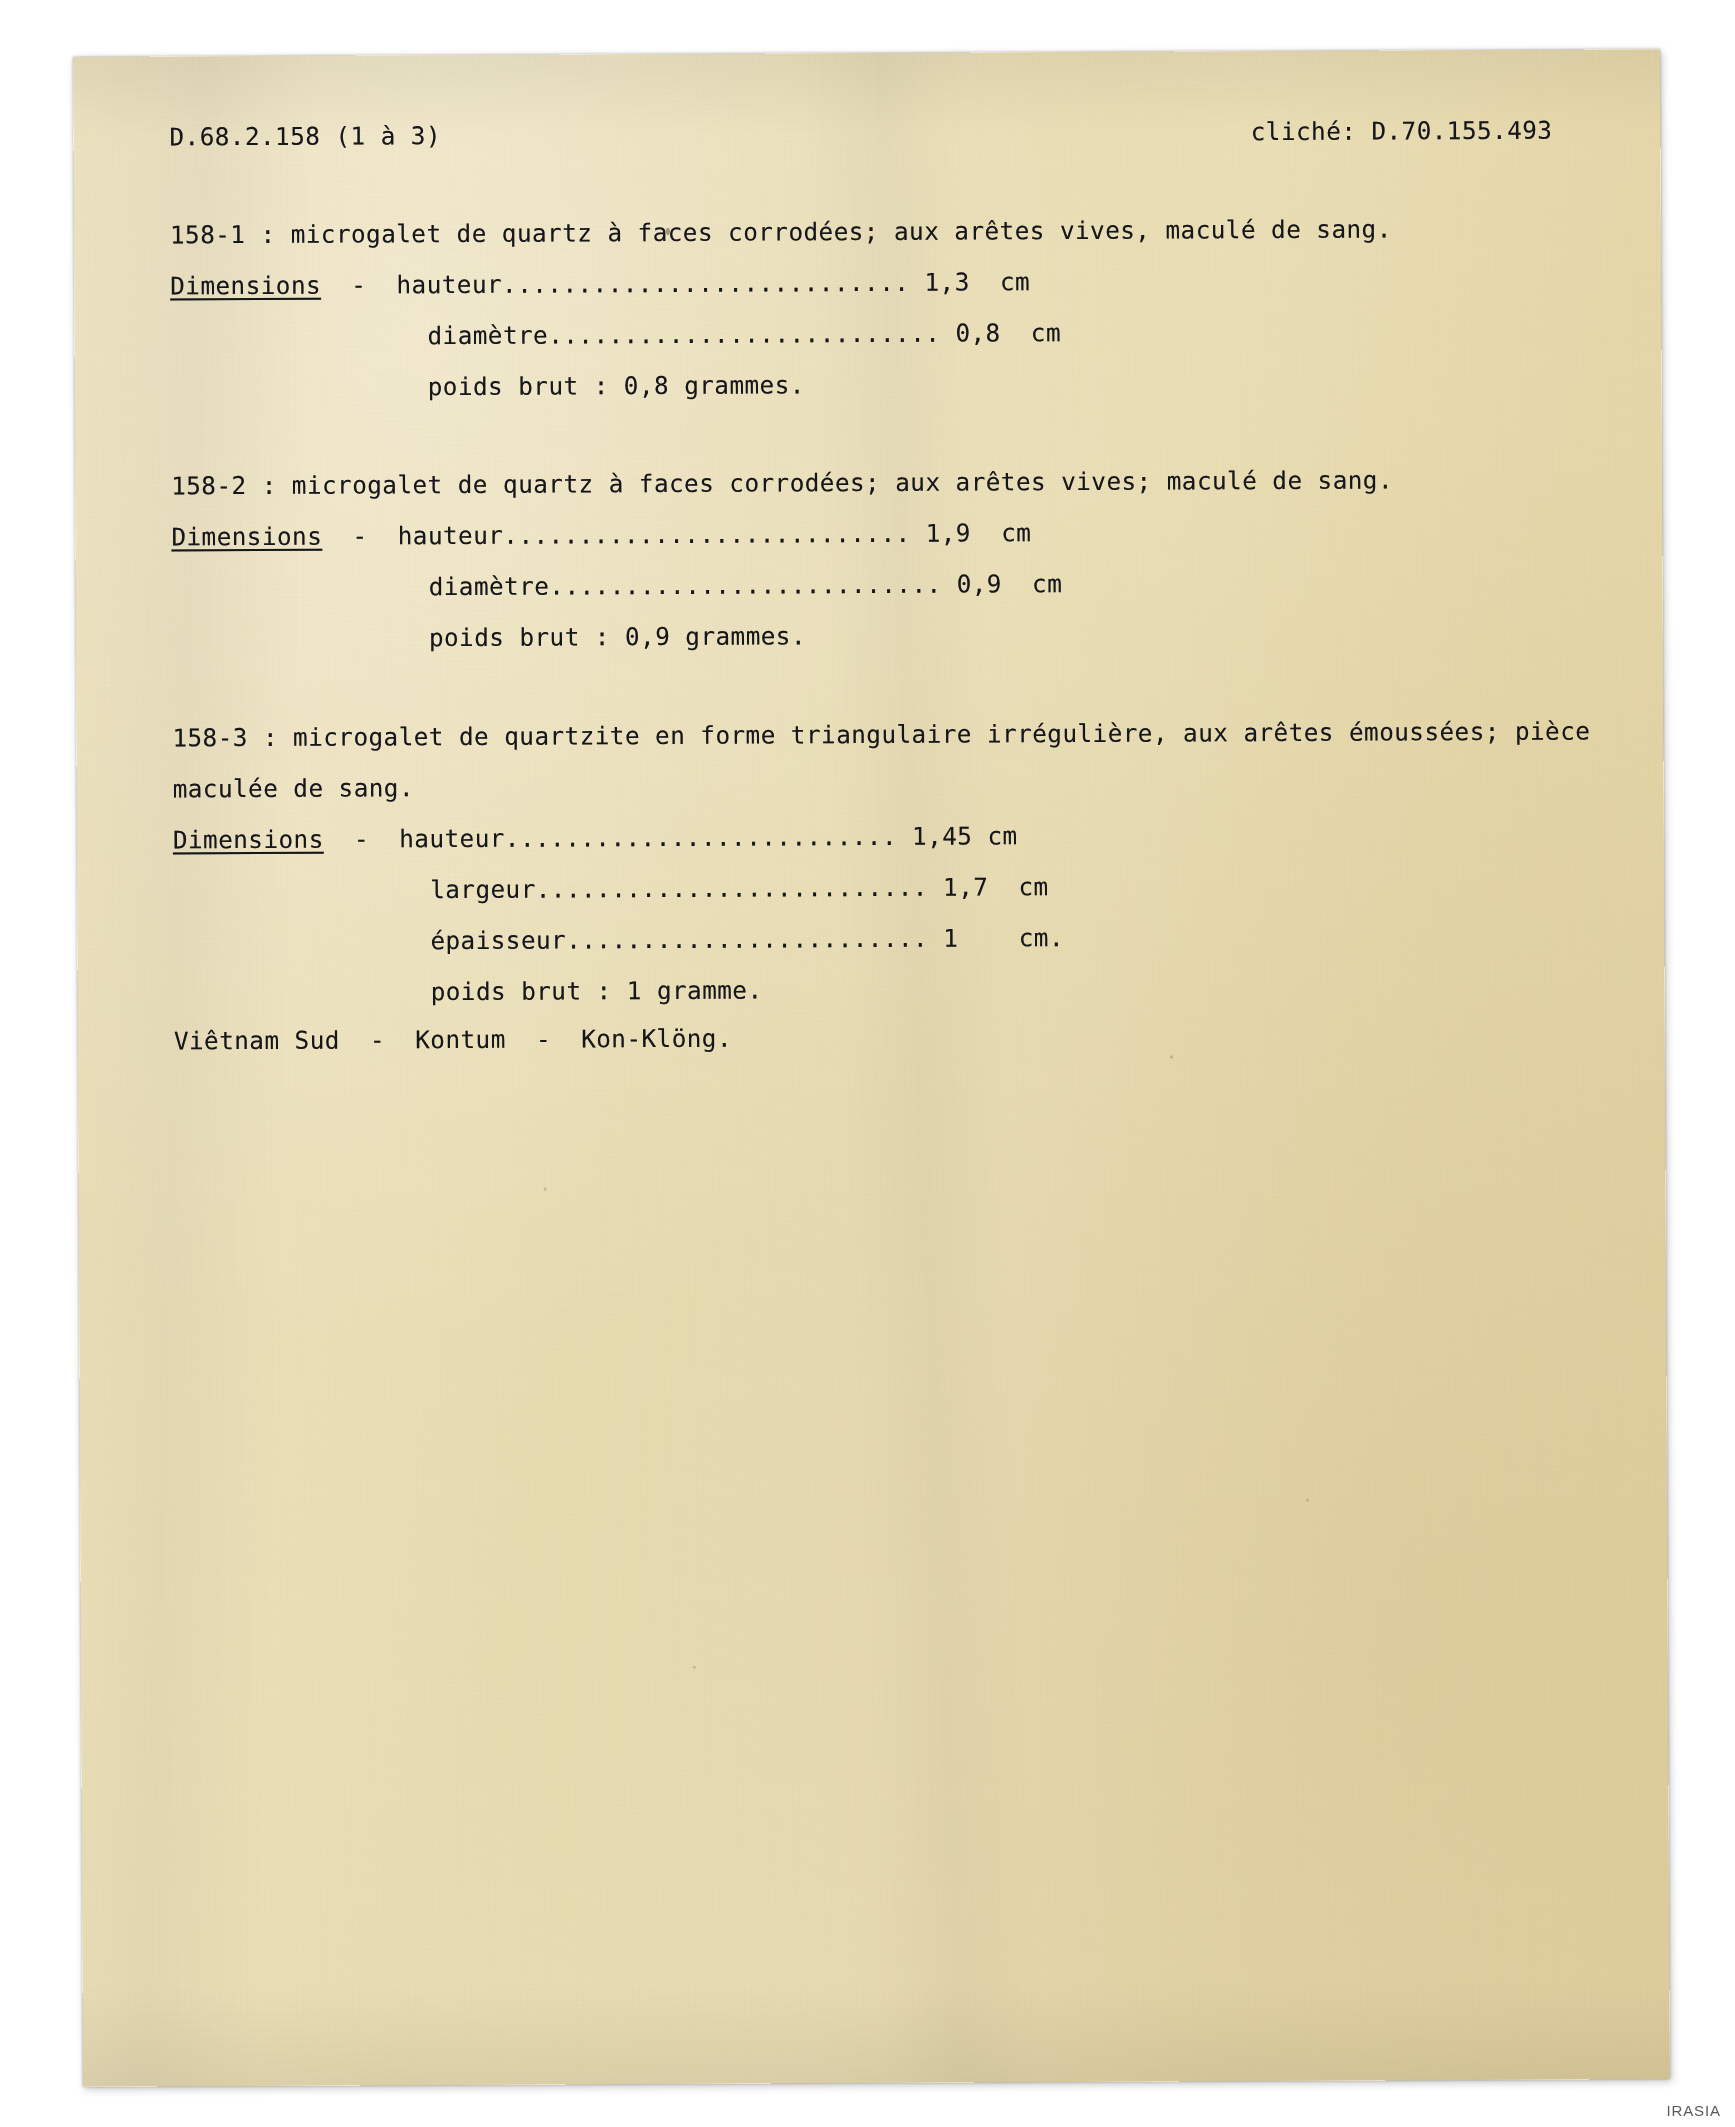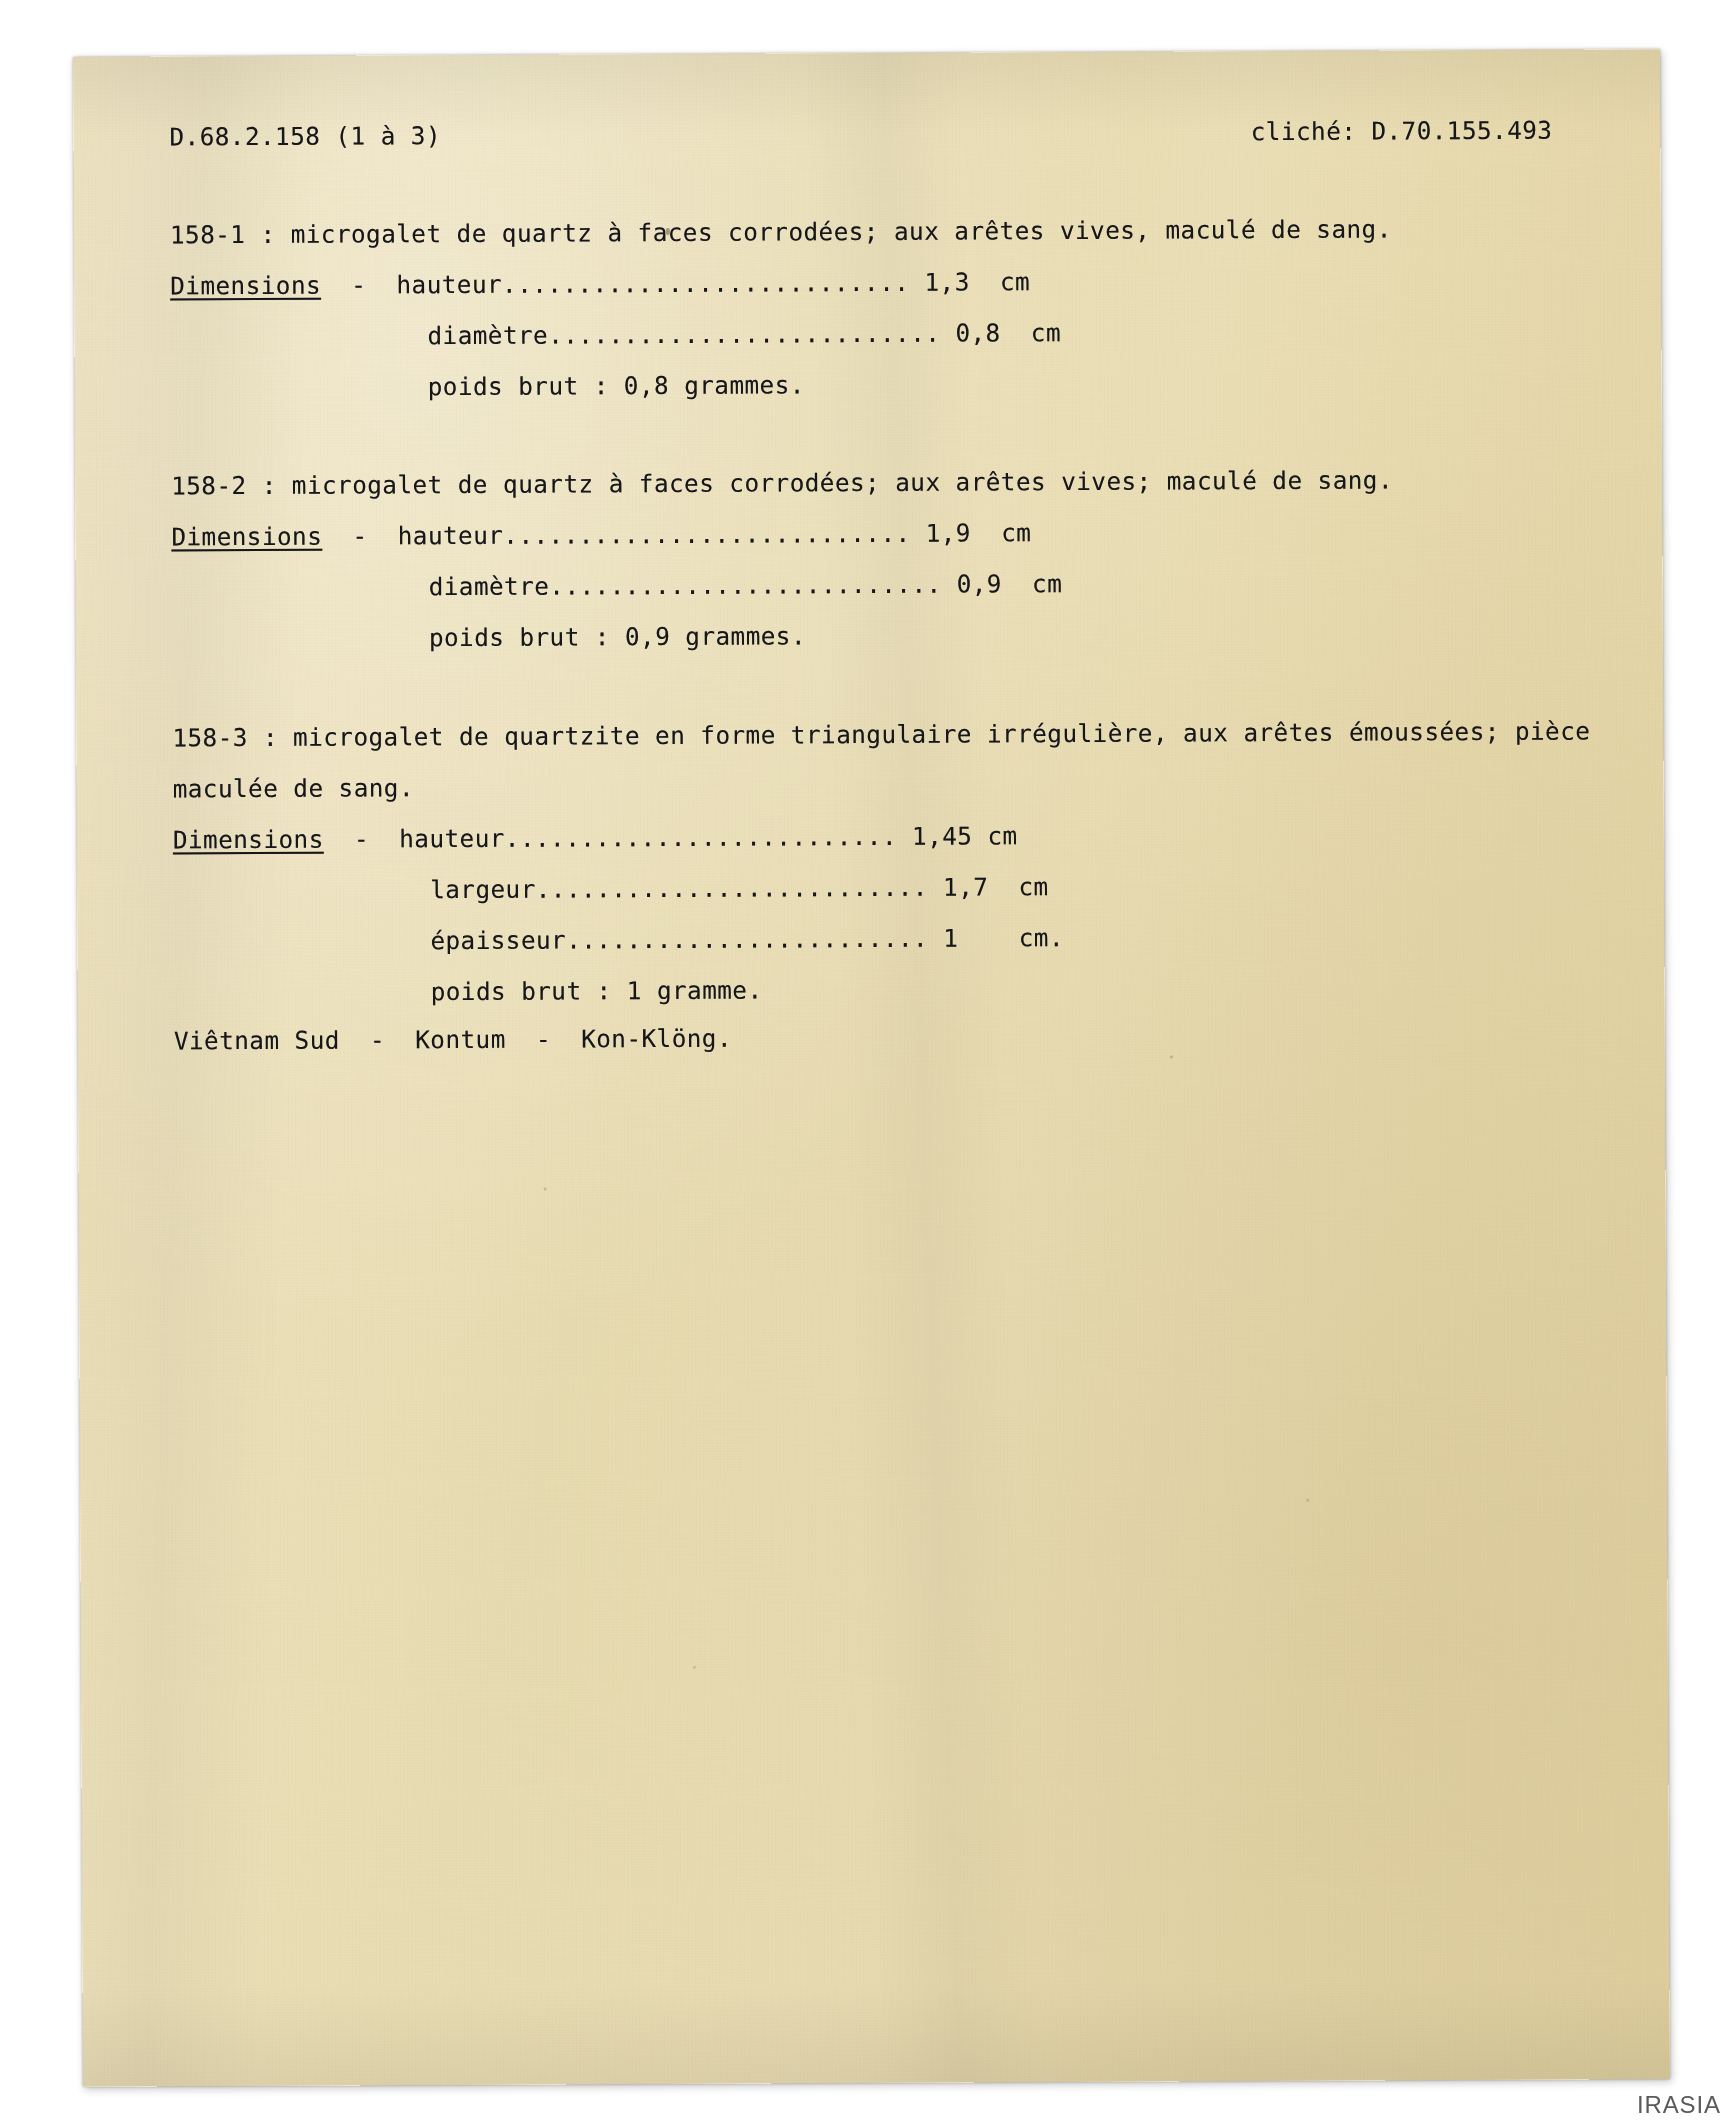--- a/index.html
+++ b/index.html
@@ -98,7 +98,7 @@
     right: 14px;
     bottom: 8.9px;
     font-family: "Liberation Sans", sans-serif;
-    font-size: 24px;
+    font-size: 15px;
     letter-spacing: 0.9px;
     color: #5a5a5a;
   }

